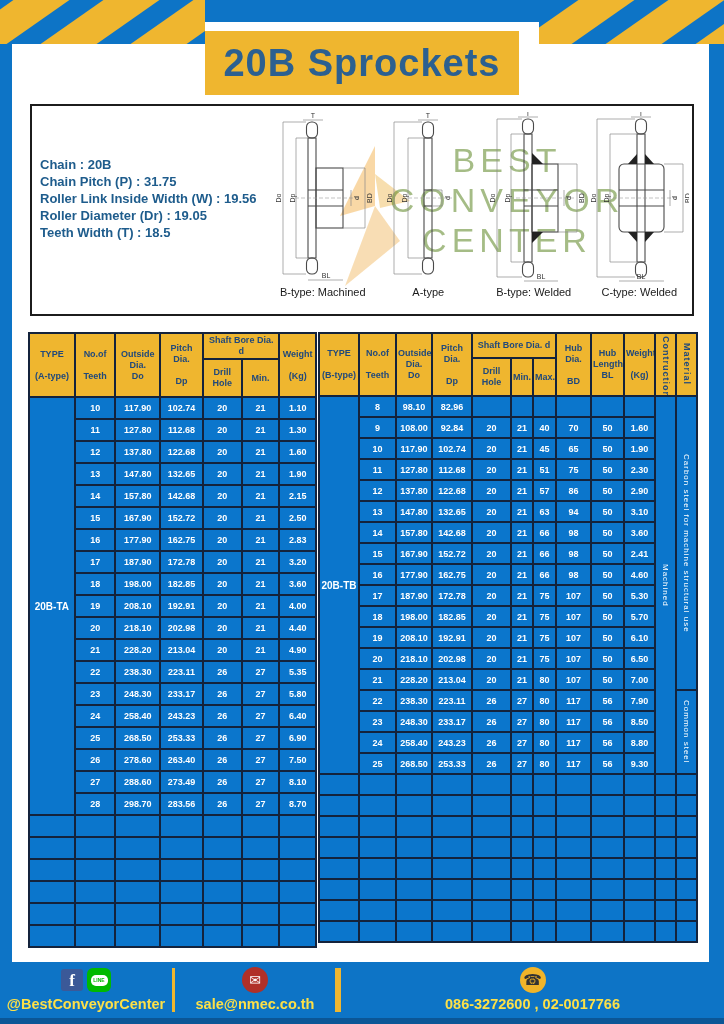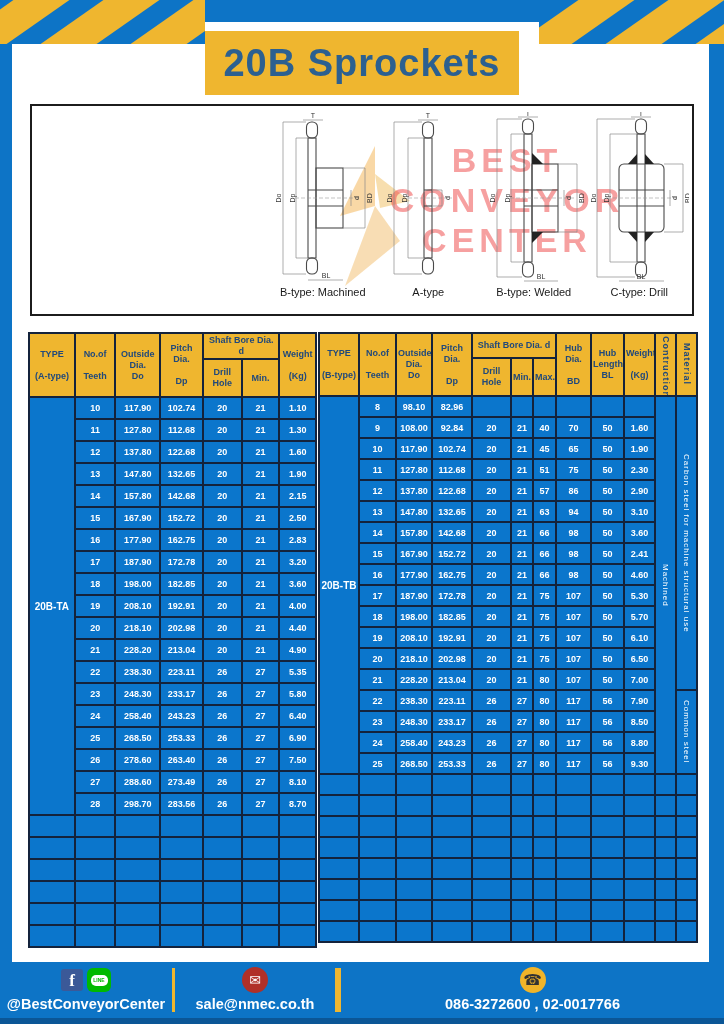--- a/index.html
+++ b/index.html
@@ -115,6 +115,13 @@
       <div>CENTER</div>
     </div>
 
+    <div class="specs">
+      <div class="spec-line">Chain  : 20B</div>
+      <div class="spec-line">Chain Pitch (P)  :  31.75</div>
+      <div class="spec-line">Roller Link Inside Width (W)  :  19.56</div>
+      <div class="spec-line">Roller Diameter (Dr)  : 19.05</div>
+      <div class="spec-line">Teeth Width (T)  :  18.5</div>
+    </div>
 
     <div class="diagrams">
 

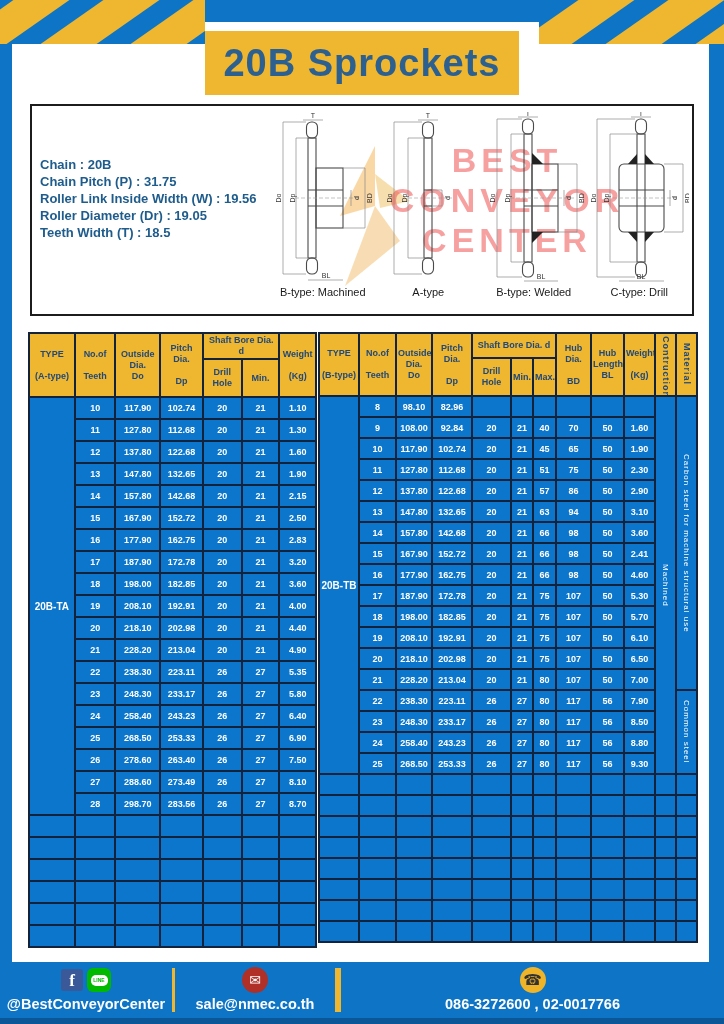--- a/index.html
+++ b/index.html
@@ -28,7 +28,7 @@
 
   .wm-logo { position:absolute; left:288px; top:40px; opacity:.45; }
   .wm-text { position:absolute; left:320px; top:34px; width:310px; text-align:center; opacity:.5; }
-  .wm-text div { font-size:34px; font-weight:bold; letter-spacing:5px; color:#ef4444; line-height:40px; }
+  .wm-text div { font-size:34px; font-weight:normal; letter-spacing:5px; color:#4d7c0f; line-height:40px; }
 
   .diagrams { position:absolute; left:238px; top:6px; width:422px; height:200px; display:flex; }
   .diagram  { flex:1 1 0; display:flex; flex-direction:column; align-items:center; position:relative; }

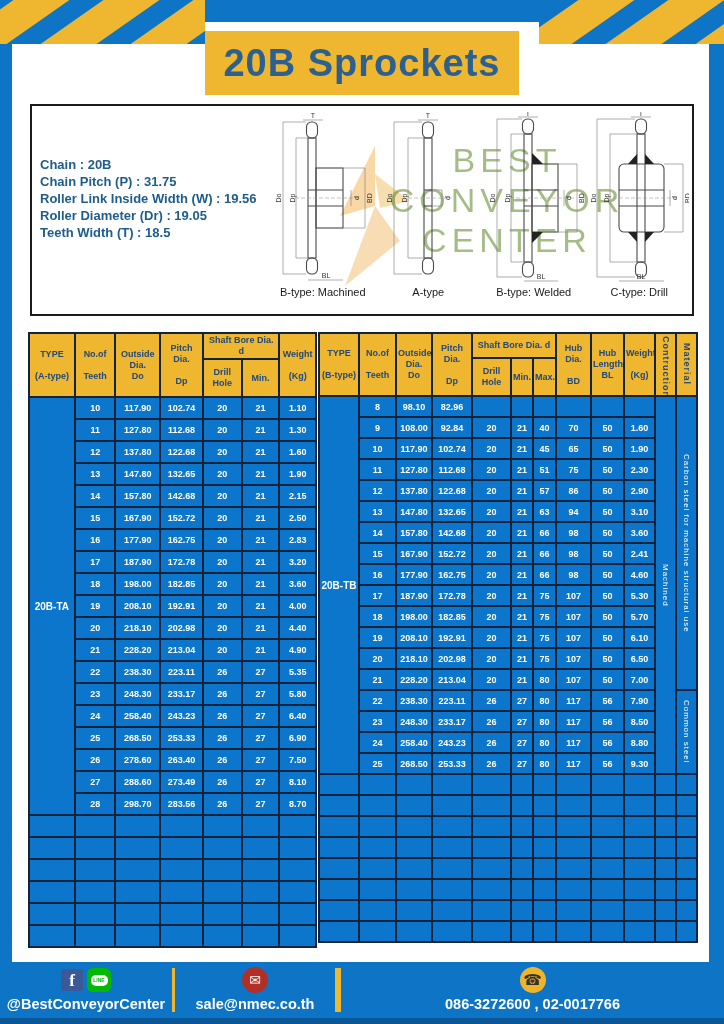--- a/index.html
+++ b/index.html
@@ -247,7 +247,7 @@
           <line class="dim" x1="30" y1="169" x2="75" y2="169"></line>
           <text x="52" y="167" text-anchor="middle">BL</text>
         </svg>
-        <div class="dlabel">C-type: Drill</div>
+        <div class="dlabel">C-type: Welded</div>
       </div>
     </div>
   </div>

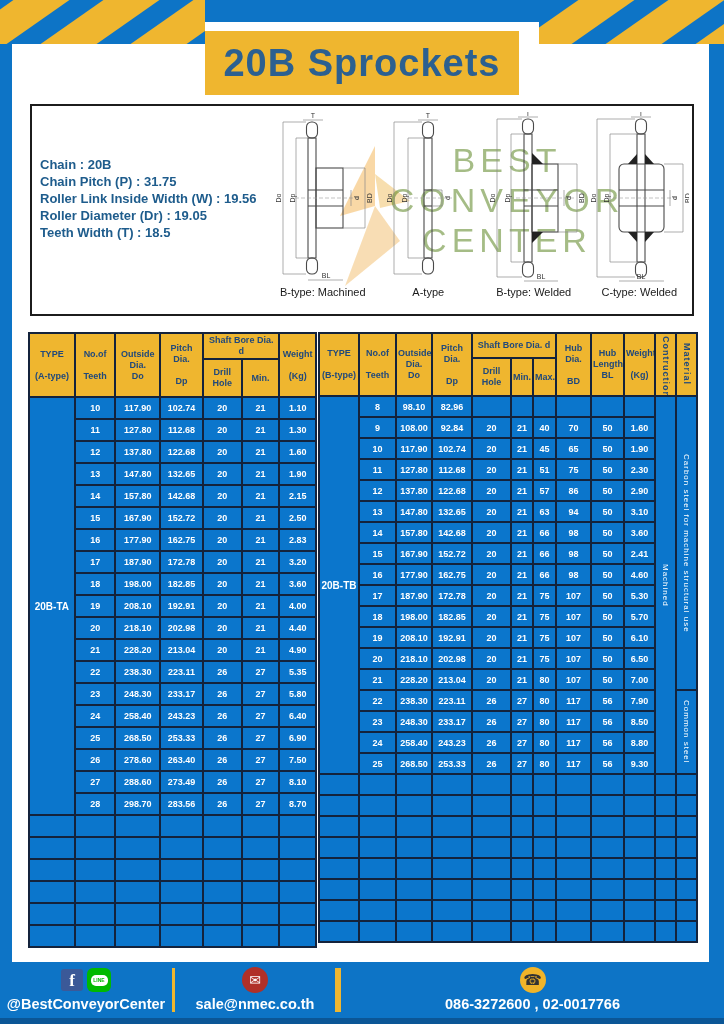--- a/index.html
+++ b/index.html
@@ -64,7 +64,7 @@
   .footer-row { position:absolute; left:0; top:2px; right:0; bottom:8px; display:flex; align-items:stretch; }
   .fsec { display:flex; flex-direction:column; align-items:center; justify-content:flex-start; padding-top:1px; }
   .fsec .icons { height:30px; display:flex; align-items:center; gap:4px; }
-  .fsec .flabel { color:#ffffff; font-weight:bold; font-size:14.5px; white-space:nowrap; margin-top:1px; }
+  .fsec .flabel { color:#fde047; font-weight:bold; font-size:14.5px; white-space:nowrap; margin-top:1px; }
   .fdiv { width:3px; background:#efb62f; margin:4px 0; }
   .s1 { flex:0 0 172px; } .s2 { flex:0 0 160px; } .s3 { flex:0 0 235px; } .s4 { flex:1 1 auto; }
   .icon-fb { width:22px; height:22px; background:#3b5998; border-radius:3px; color:#fff;

